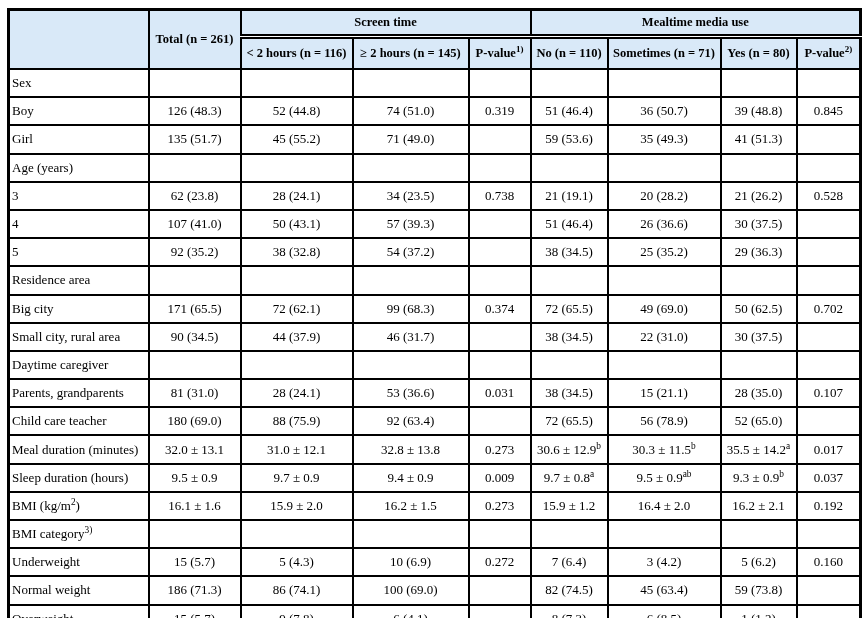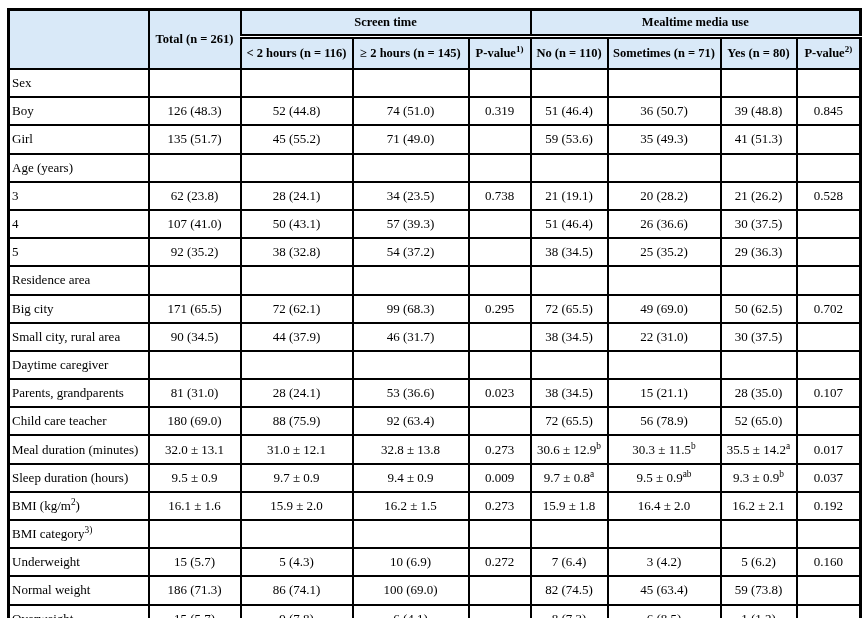--- a/index.html
+++ b/index.html
@@ -148,7 +148,7 @@
           <td class="cell">171 (65.5)</td>
           <td class="cell">72 (62.1)</td>
           <td class="cell">99 (68.3)</td>
-          <td class="cell">0.295</td>
+          <td class="cell">0.374</td>
           <td class="cell">72 (65.5)</td>
           <td class="cell">49 (69.0)</td>
           <td class="cell">50 (62.5)</td>

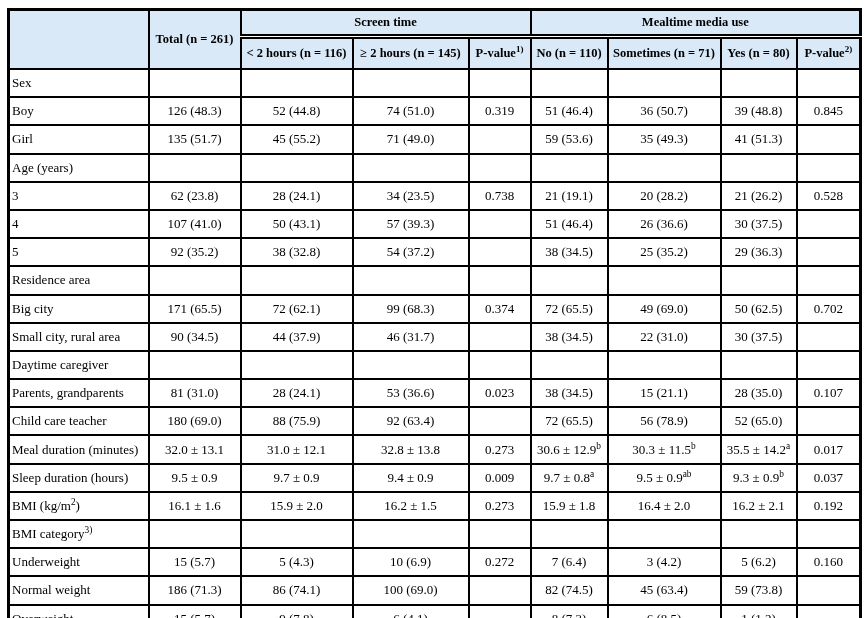--- a/index.html
+++ b/index.html
@@ -181,7 +181,7 @@
           <td class="cell">81 (31.0)</td>
           <td class="cell">28 (24.1)</td>
           <td class="cell">53 (36.6)</td>
-          <td class="cell">0.023</td>
+          <td class="cell">0.031</td>
           <td class="cell">38 (34.5)</td>
           <td class="cell">15 (21.1)</td>
           <td class="cell">28 (35.0)</td>

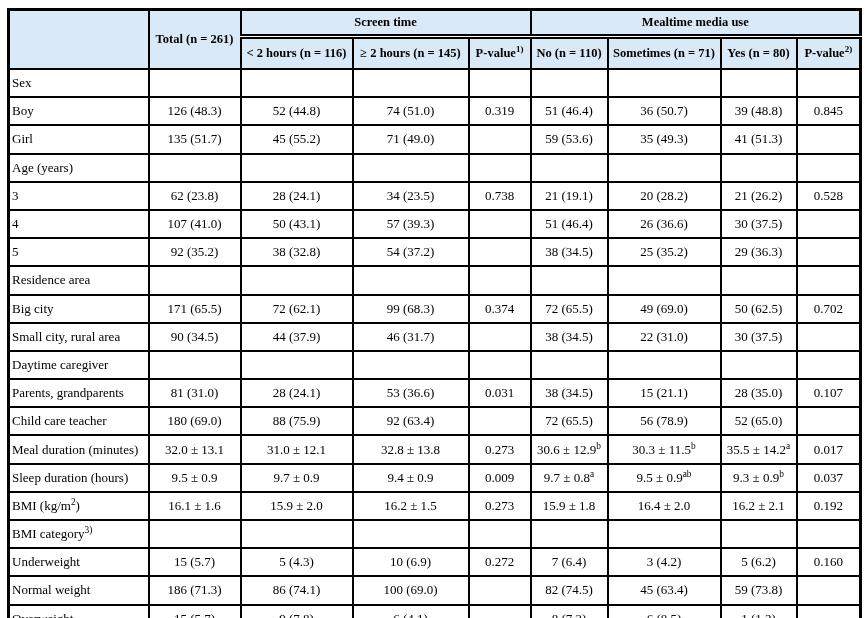--- a/index.html
+++ b/index.html
@@ -226,7 +226,7 @@
           <td class="cell">15.9 ± 2.0</td>
           <td class="cell">16.2 ± 1.5</td>
           <td class="cell">0.273</td>
-          <td class="cell">15.9 ± 1.8</td>
+          <td class="cell">15.9 ± 1.2</td>
           <td class="cell">16.4 ± 2.0</td>
           <td class="cell">16.2 ± 2.1</td>
           <td class="cell">0.192</td>

